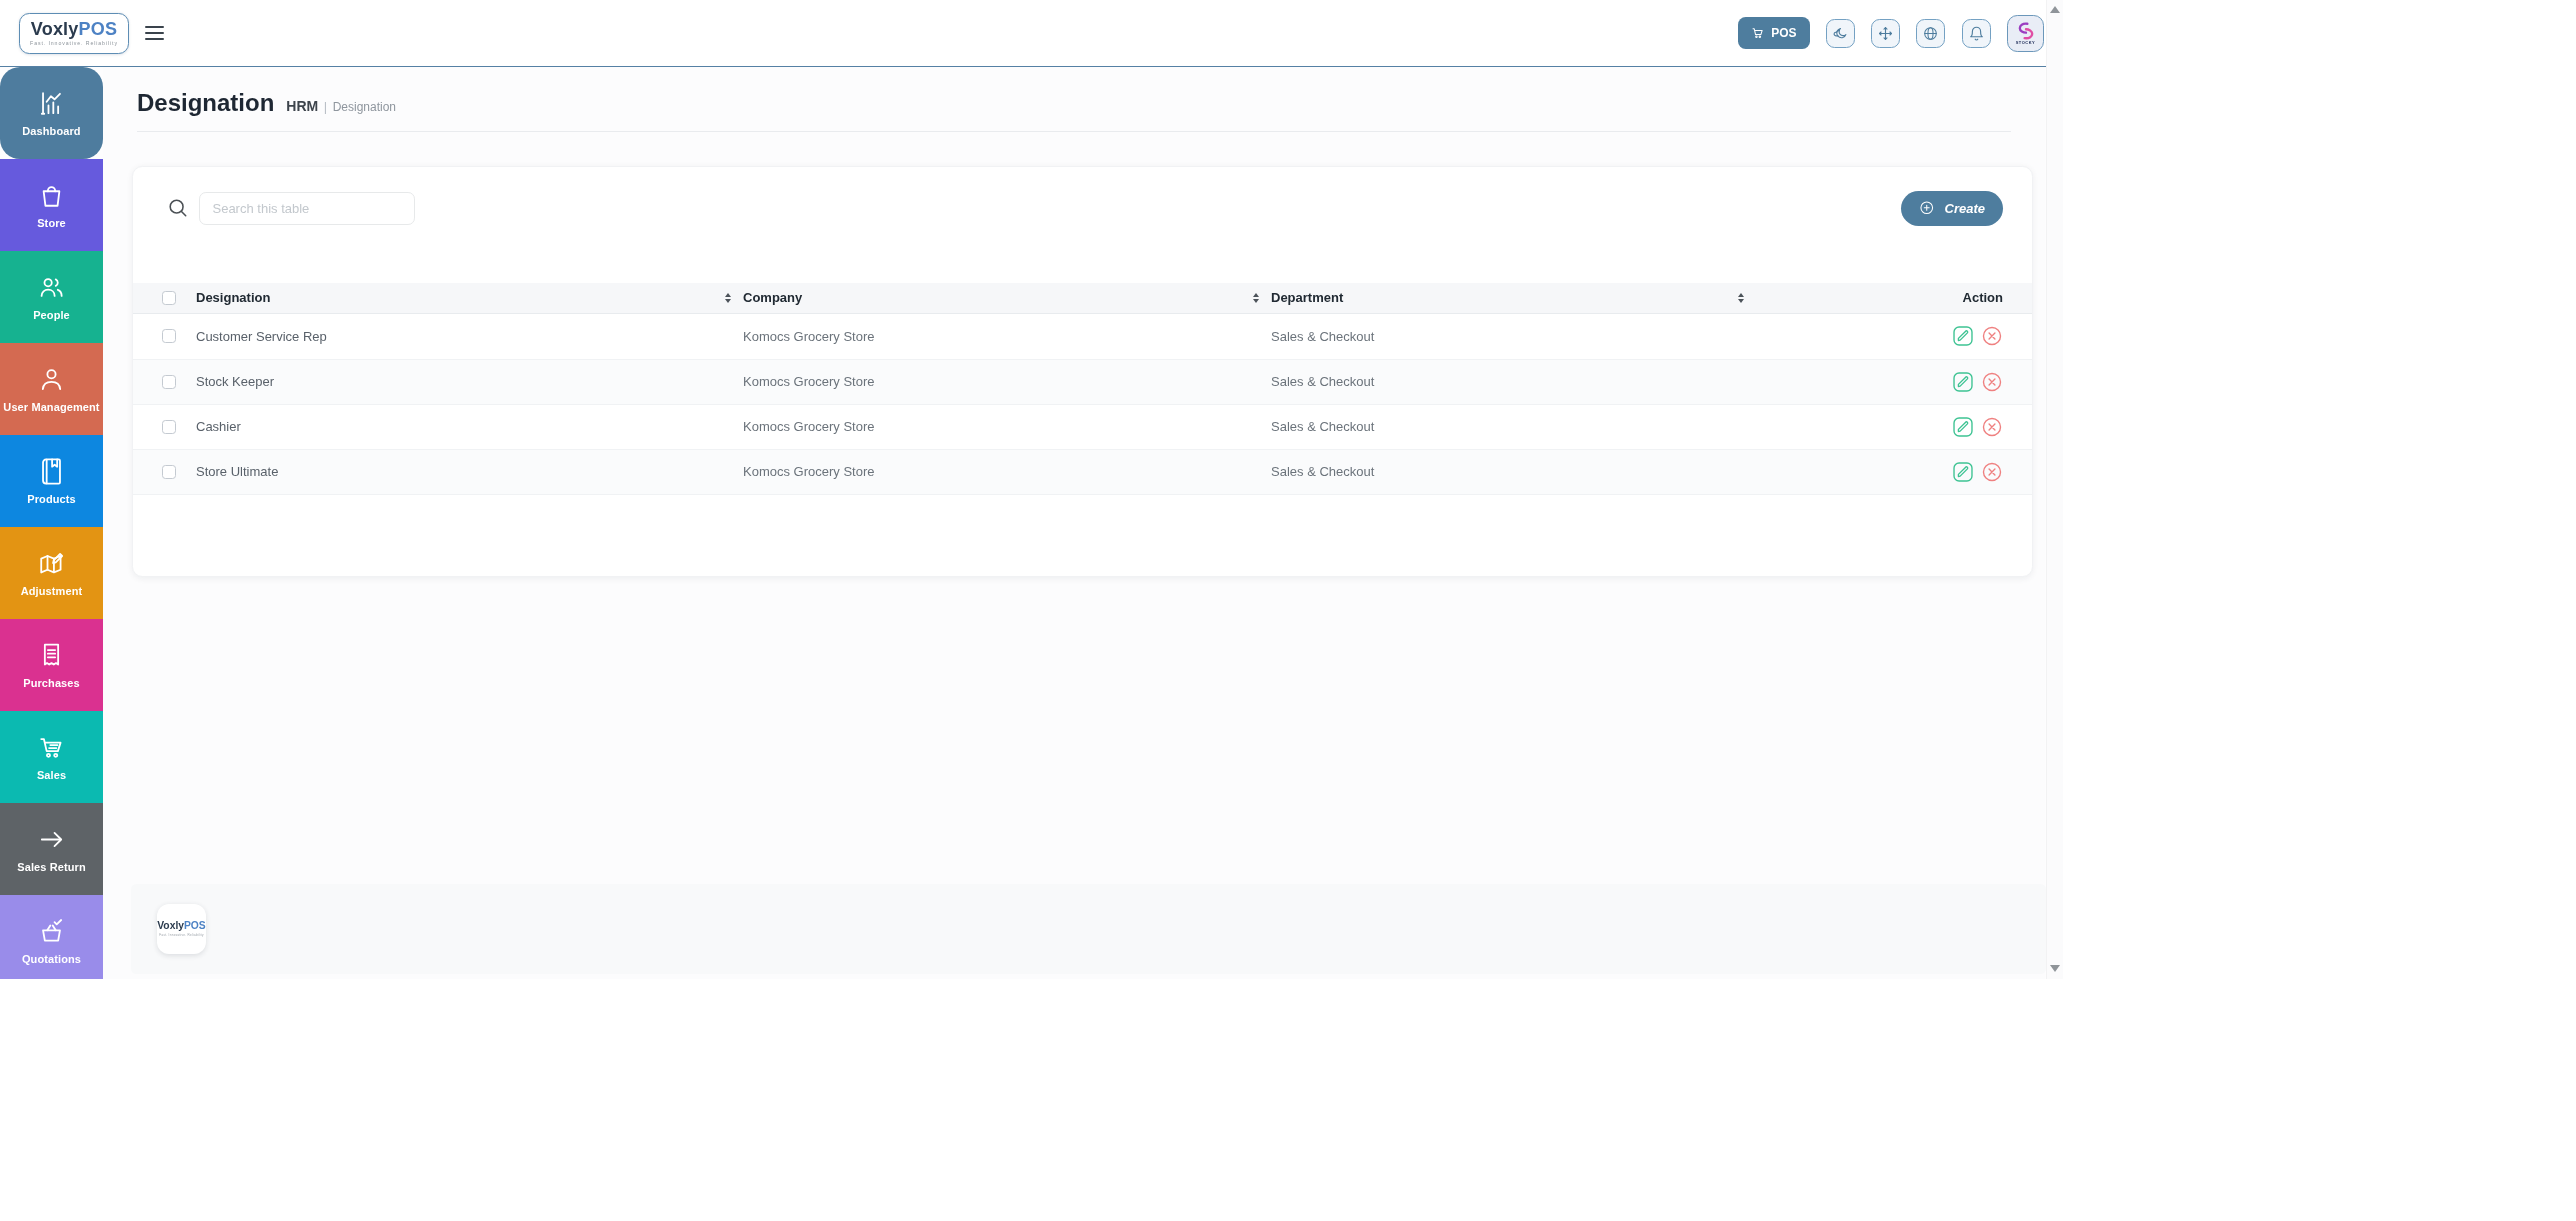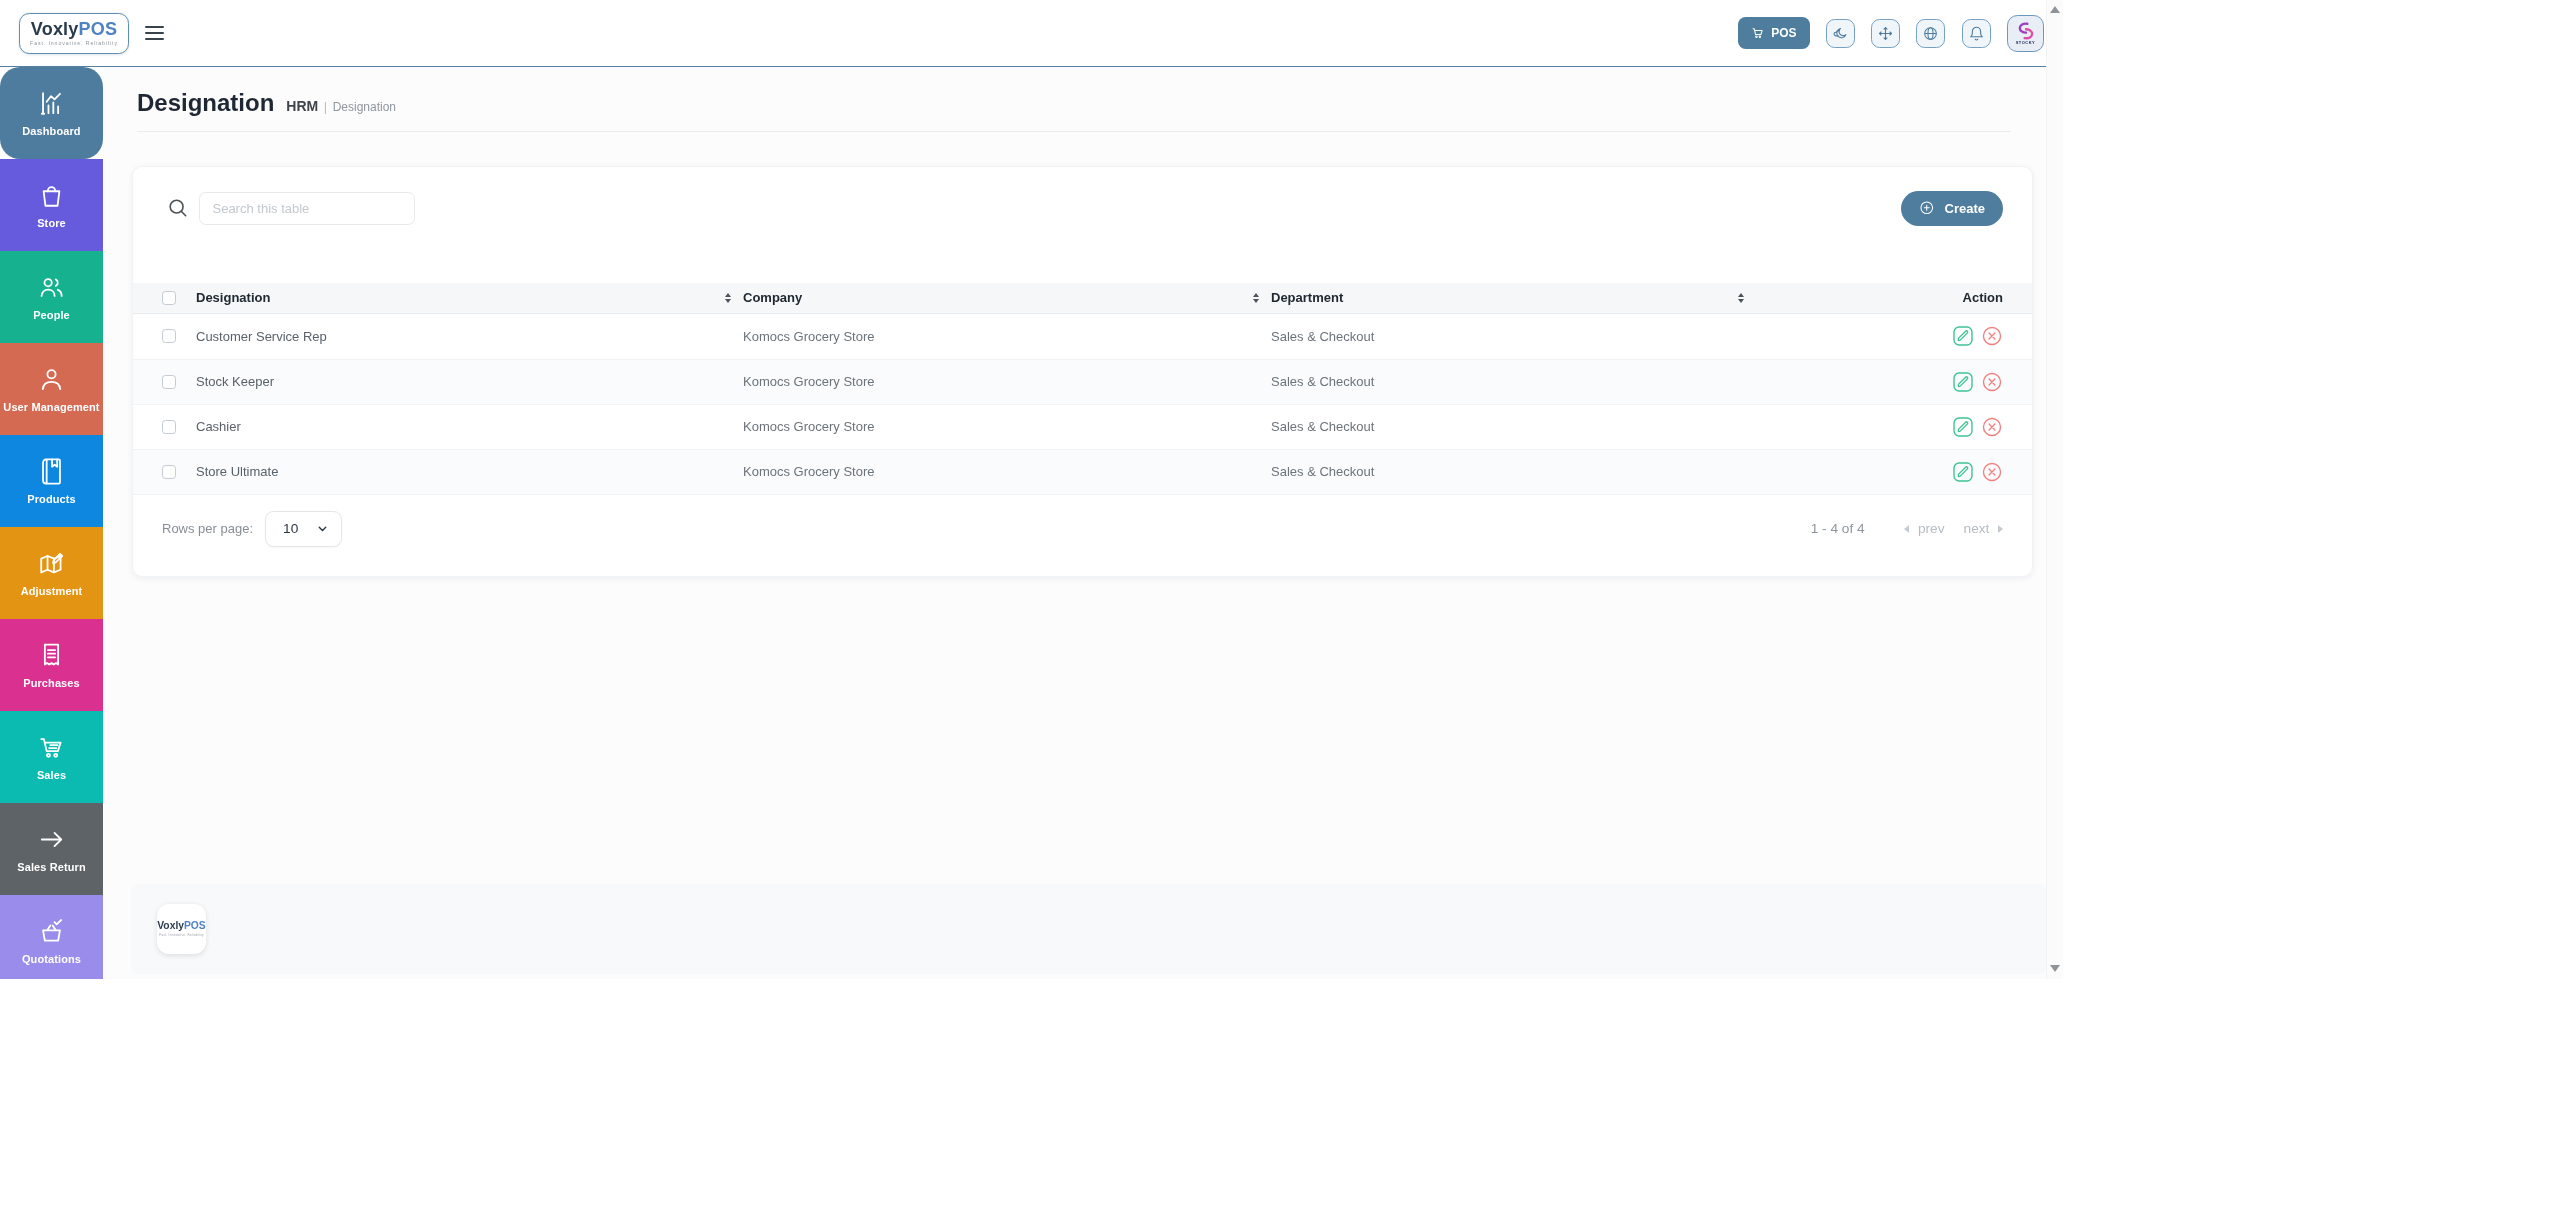--- a/index.html
+++ b/index.html
@@ -41,7 +41,7 @@
   .search-glyph { color:#4b5055; display:flex; margin-left:5.2px; }
   .search-input { margin-left:10.3px; width:216px; height:33px; border:0.9px solid #e7e9ea; border-radius:6.9px; font-size:13px; color:#3c434a; padding:0 12px; outline:none; font-family:inherit; }
   .search-input::placeholder { color:#c3c8cd; }
-  .create-btn { margin-left:auto; height:35px; padding:0 18px; border:none; border-radius:18px; background:#4e7d9e; color:#fff; font-size:13px; font-weight:600; display:flex; align-items:center; gap:10px; cursor:pointer; font-family:inherit; }
+  .create-btn { margin-left:auto; height:35px; padding:0 18px; border:none; border-radius:18px; background:#4e7d9e; color:#fff; font-size:13px; font-weight:600; display:flex; align-items:center; gap:10px; cursor:pointer; font-family:inherit;font-style:italic; }
 
   .ttable { margin-top:57px; }
   .trow { display:grid; grid-template-columns:34px 547px 528px 485px 1fr; align-items:center; padding:0 29px; height:45px; }

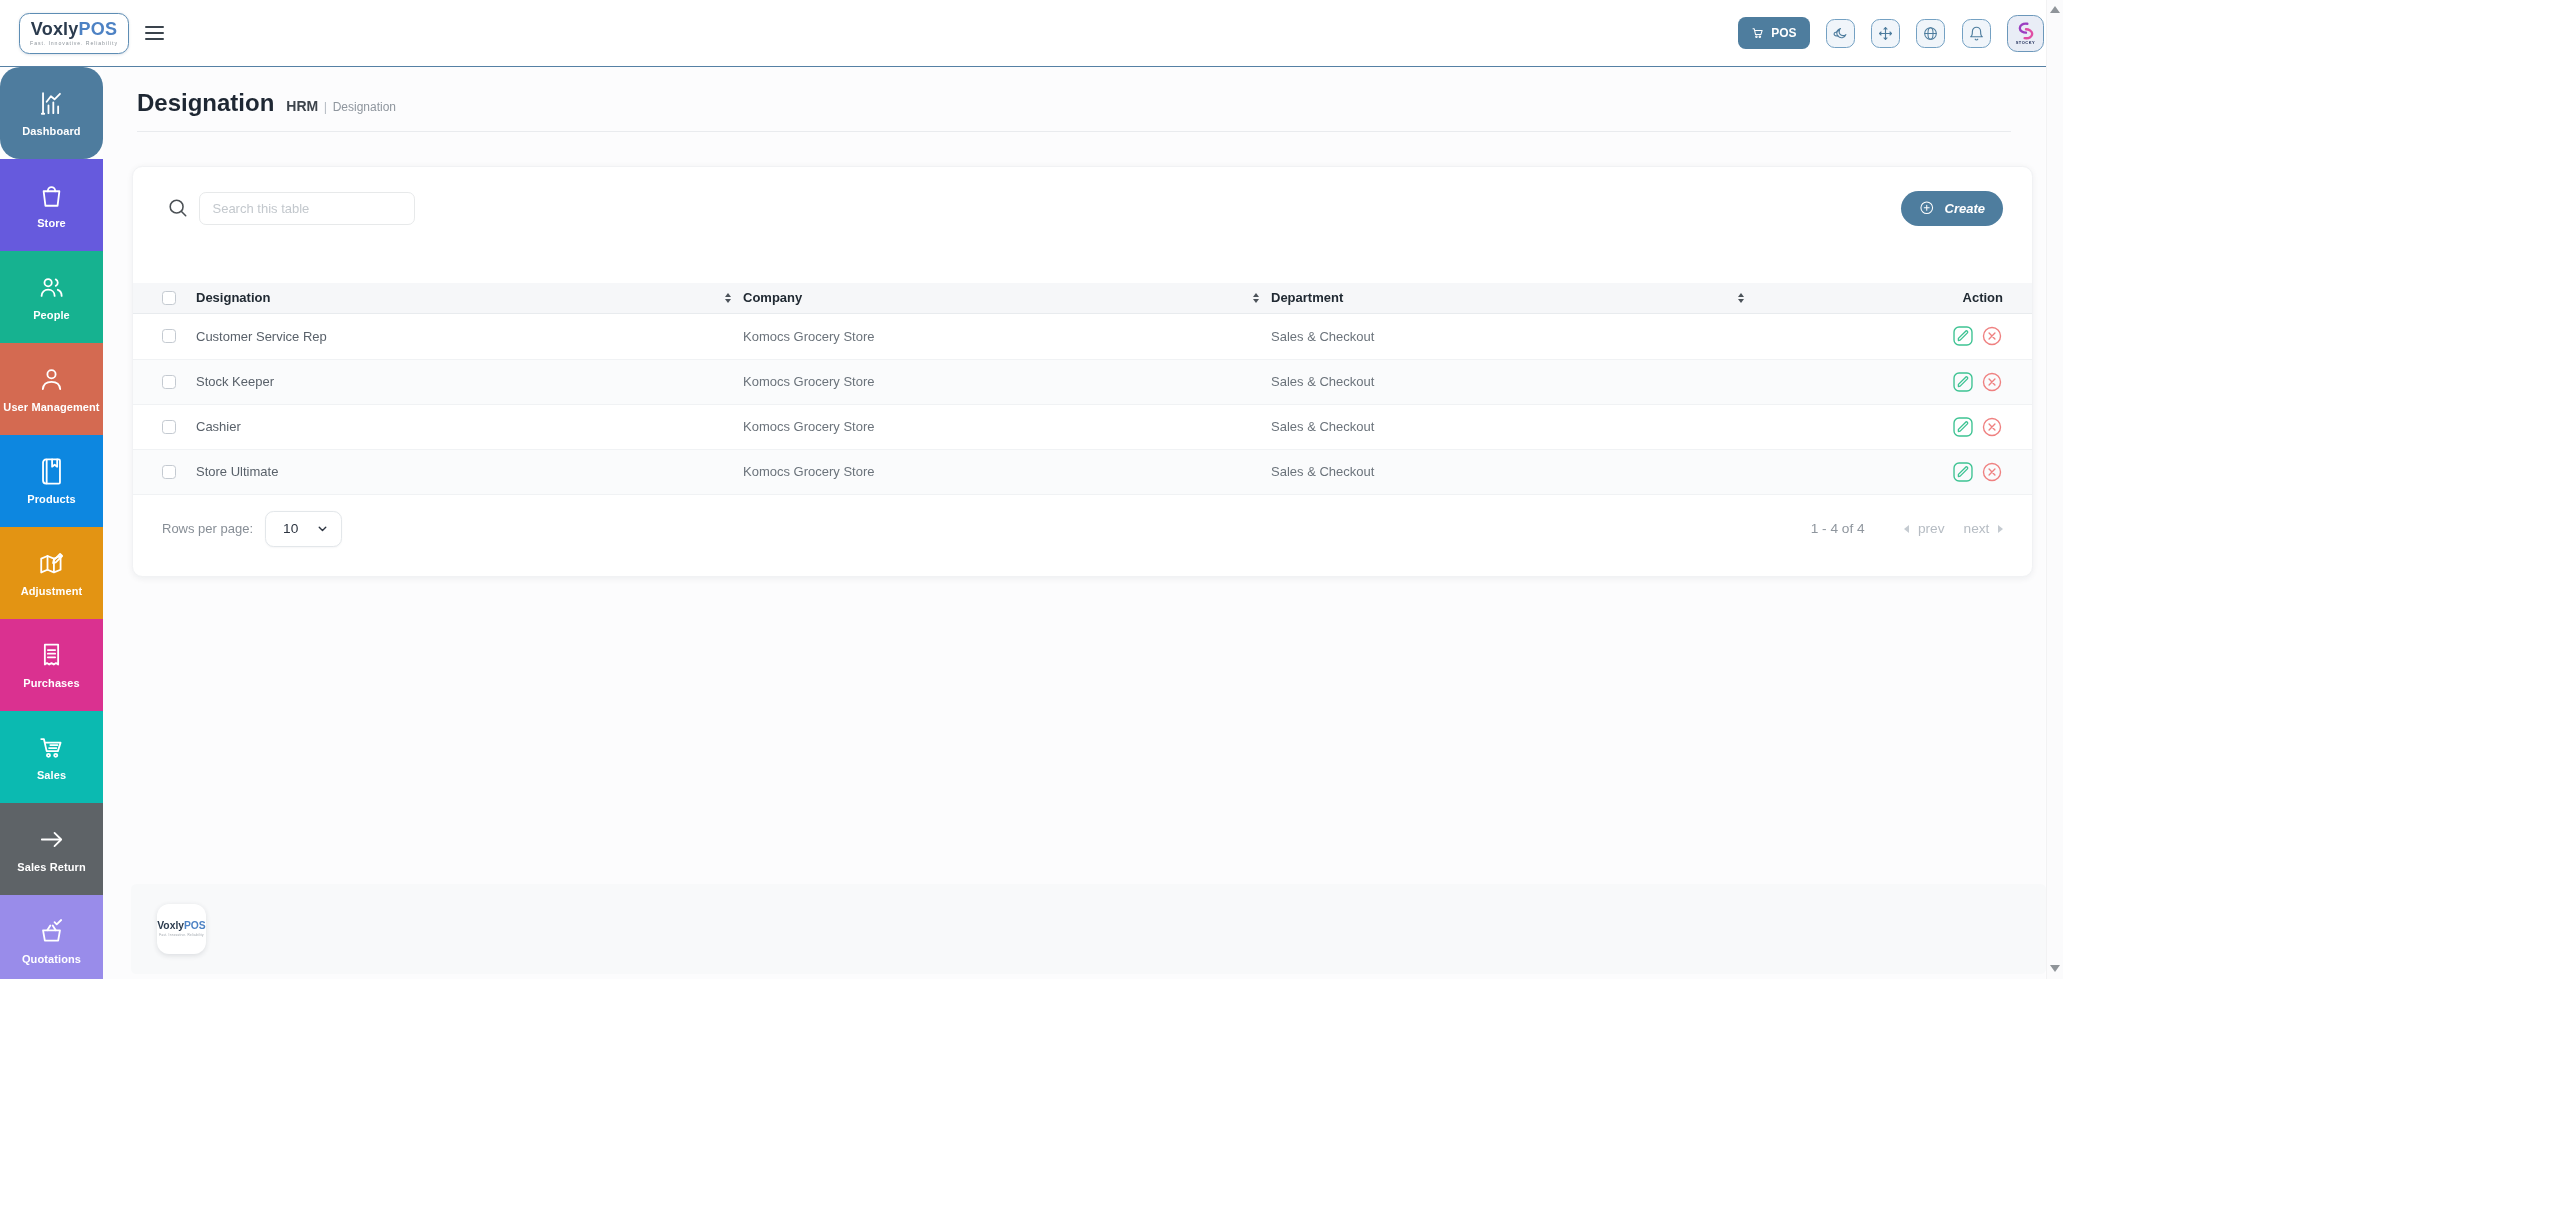--- a/index.html
+++ b/index.html
@@ -412,28 +412,6 @@
         <div class="tbody-end"></div>
       </div>
 
-      <div class="card-foot">
-        <span class="rpp-label">Rows per page:</span>
-        <div class="rpp-select">
-          <span class="rpp-value">10</span>
-          <span>
-              <svg width="13" height="13" viewBox="0 0 24 24" fill="none" stroke="#2c3440" stroke-width="2.6" stroke-linecap="round" stroke-linejoin="round">
-                <path d="M6 9.5l6 6 6-6"></path>
-              </svg>
-            </span>
-        </div>
-        <div class="pager">
-          <span class="range">1 - 4 of 4</span>
-          <button class="pg-btn">
-            <span class="tri left"></span>
-            <span>prev</span>
-          </button>
-          <button class="pg-btn">
-            <span>next</span>
-            <span class="tri right"></span>
-          </button>
-        </div>
-      </div>
     </section>
   </main>
 

